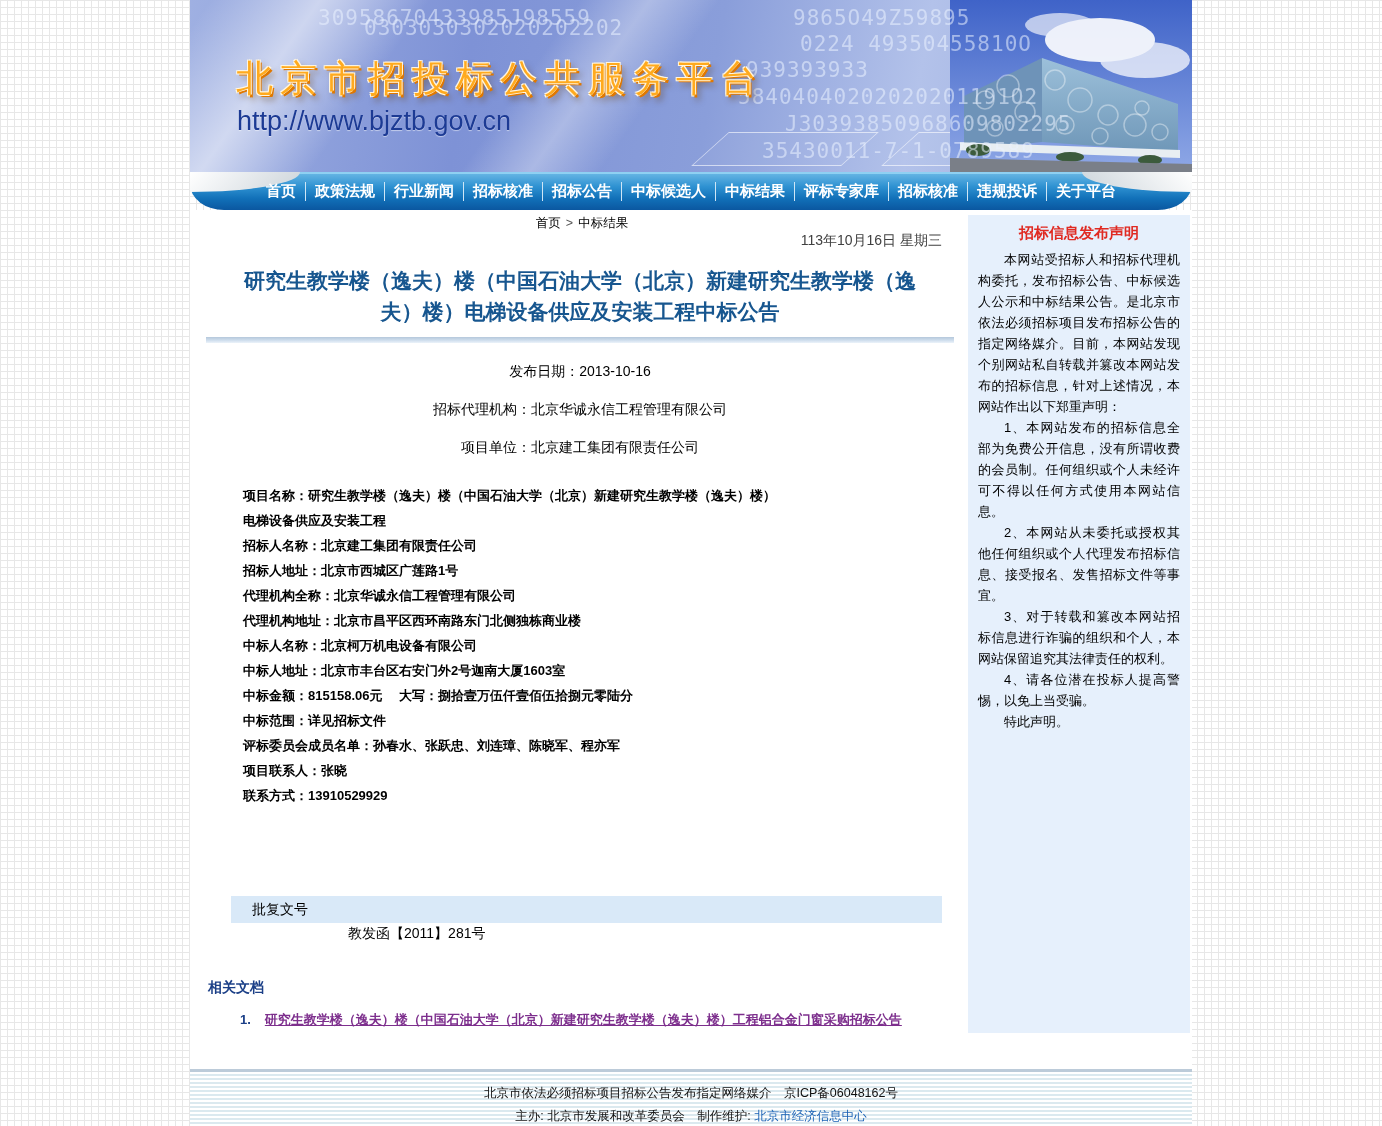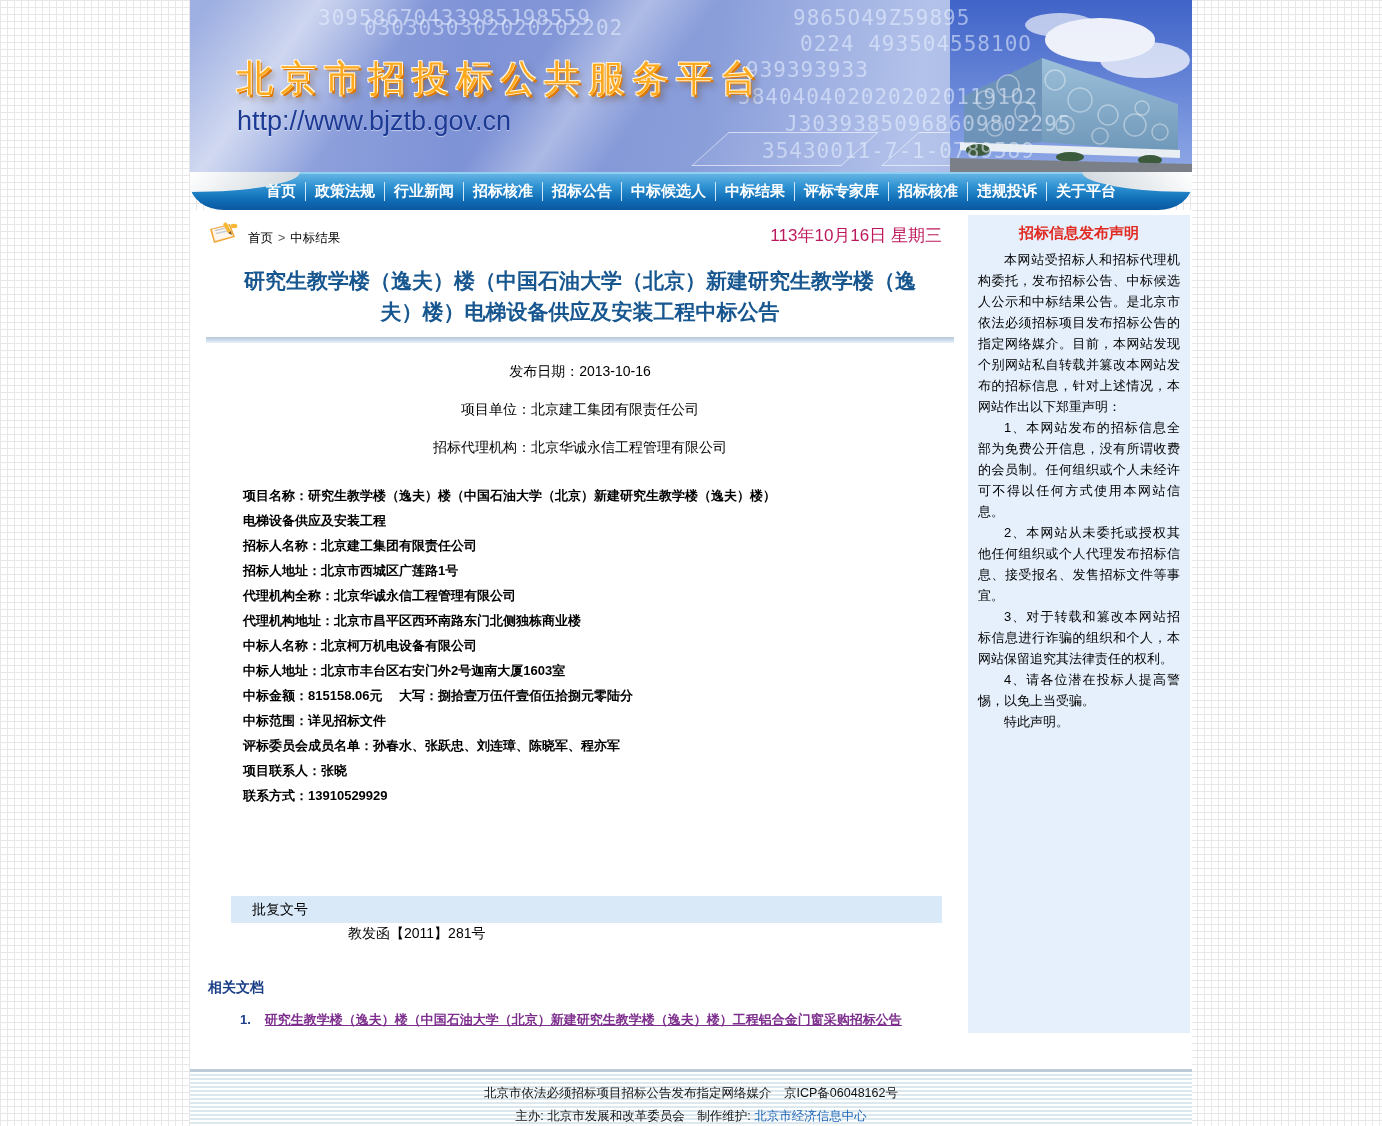--- a/index.html
+++ b/index.html
@@ -79,7 +79,7 @@
   
   .main { background:#fff; padding:5px 2px 0 10px; display:flex; align-items:flex-start; min-height:830px; }
   .col-left { width:760px; padding-bottom:40px; }
-  .crumb-row { display:flex; align-items:flex-end; height:32px; padding:0 4px 0 8px; }
+  .crumb-row { display:flex; align-items:center; height:32px; padding:0 4px 0 8px;flex-direction:column; }
   .crumb-icon { width:30px; height:26px; margin-right:10px; }
   .crumb-text { font-size:12.5px; color:#000; }
   .crumb-text a { color:#000; text-decoration:none; }

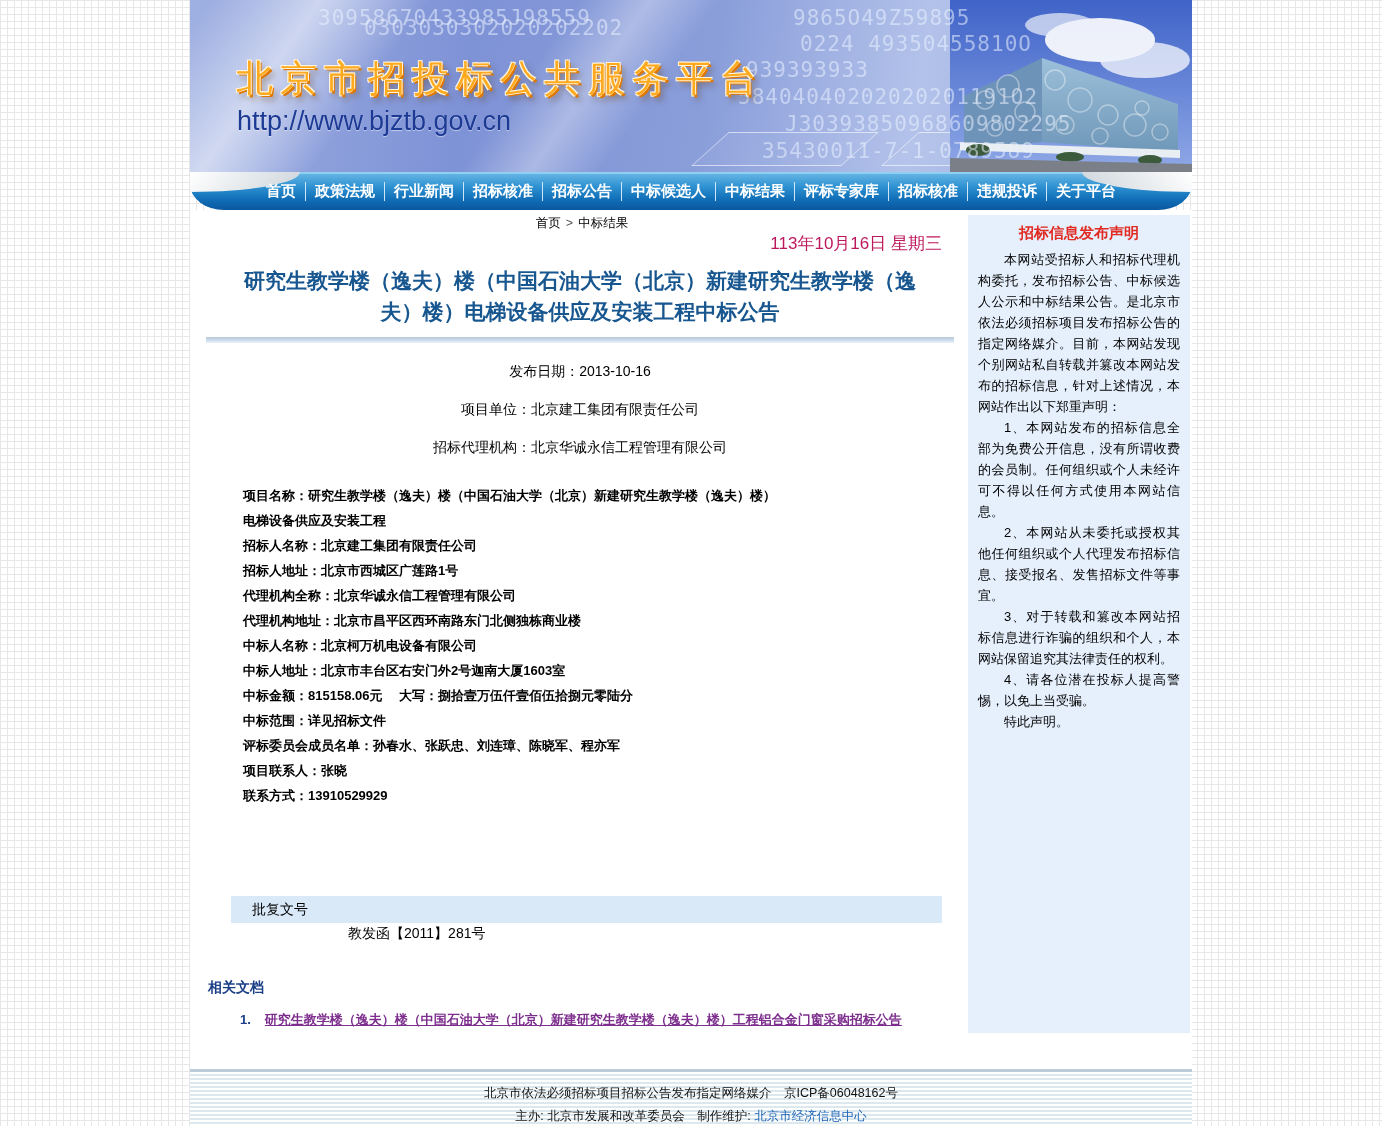--- a/index.html
+++ b/index.html
@@ -84,7 +84,7 @@
   .crumb-text { font-size:12.5px; color:#000; }
   .crumb-text a { color:#000; text-decoration:none; }
   .crumb-sep { margin:0 5px; color:#555; }
-  .crumb-date { margin-left:auto; font-size:17px; color:#be185d; margin-right:14px; }
+  .crumb-date { margin-left:auto; font-size:14px; color:#404040; margin-right:14px; }
 
   .art-title {
     margin:18px 28px 10px 28px; text-align:center;

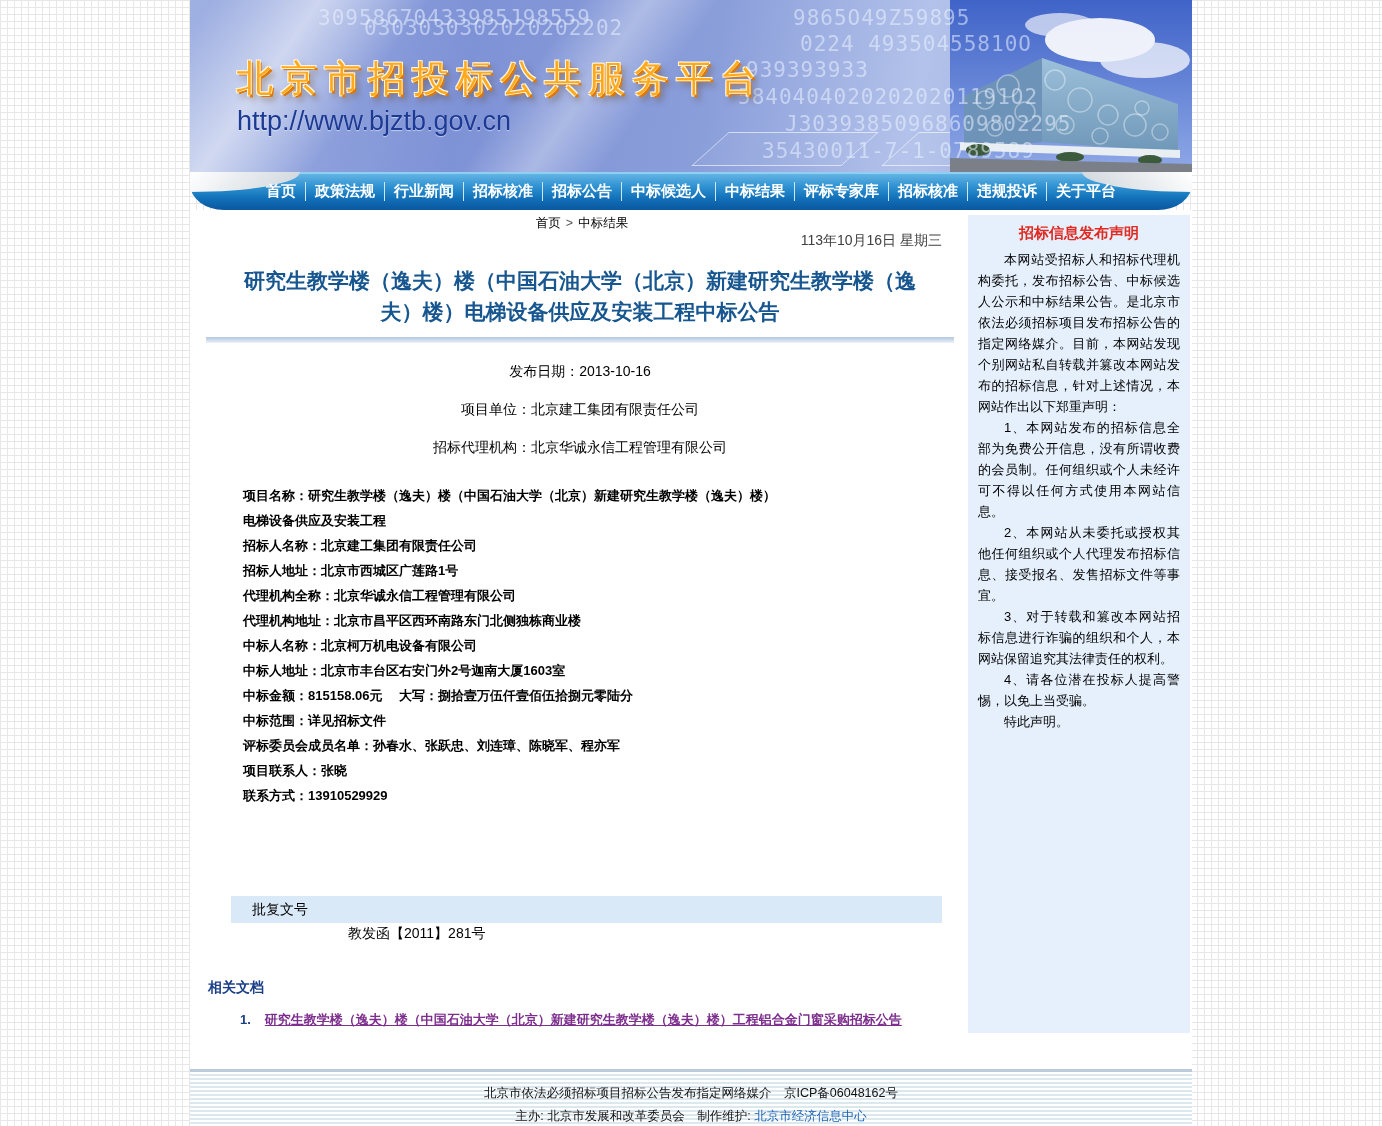--- a/index.html
+++ b/index.html
@@ -241,8 +241,8 @@
       <div class="title-divider"></div>
 
       <div class="center-line">发布日期：2013-10-16</div>
+      <div class="center-line">招标代理机构：北京华诚永信工程管理有限公司</div>
       <div class="center-line">项目单位：北京建工集团有限责任公司</div>
-      <div class="center-line">招标代理机构：北京华诚永信工程管理有限公司</div>
 
       <div class="detail-block">
 

